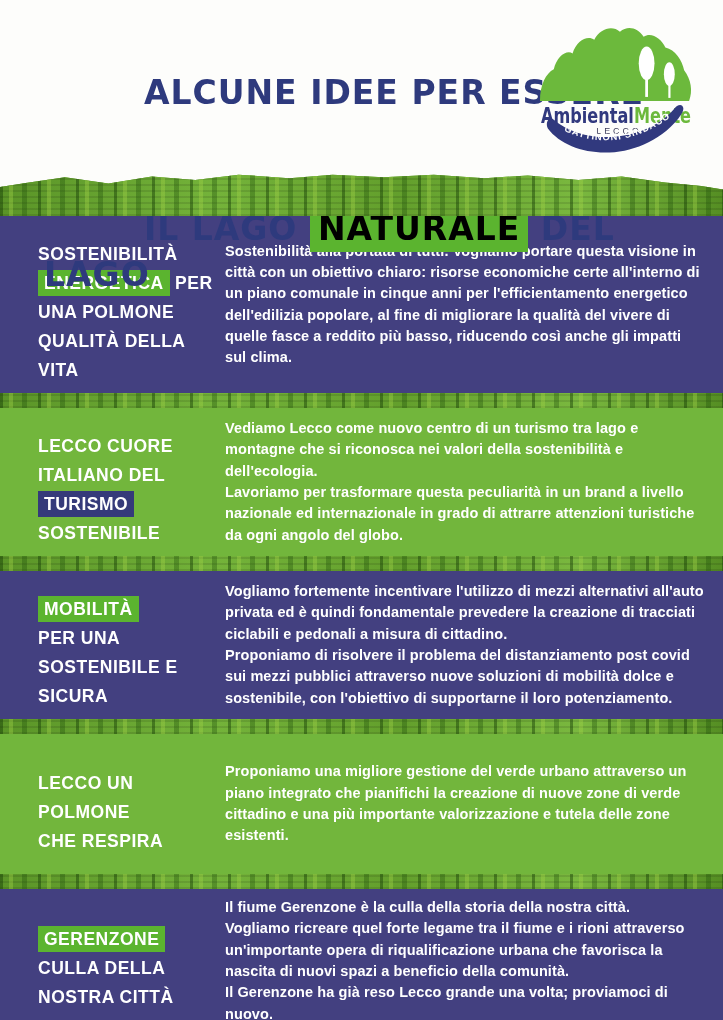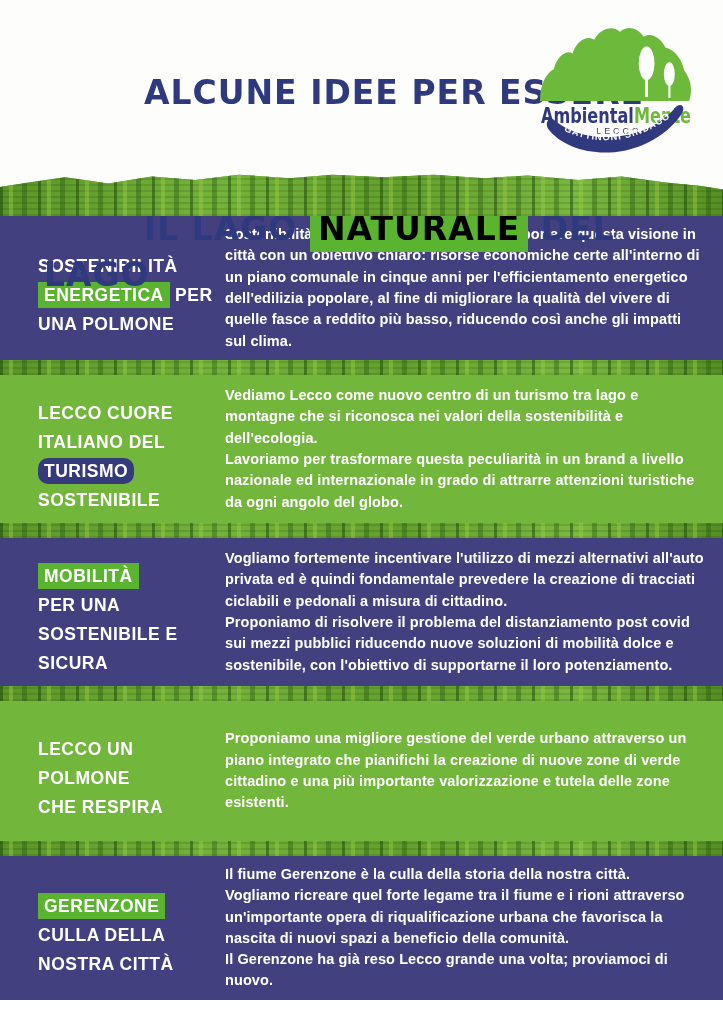--- a/index.html
+++ b/index.html
@@ -94,6 +94,7 @@
           <div class="h-line"><span>SOSTENIBILITÀ</span></div>
           <div class="h-line"><span class="hl">ENERGETICA</span><span> PER</span></div>
           <div class="h-line"><span>UNA POLMONE</span></div>
+          <div class="h-line"><span>QUALITÀ DELLA VITA</span></div>
         </div>
     <div class="body">
           <p>Sostenibilità alla portata di tutti. Vogliamo portare questa visione in città con un obiettivo chiaro: risorse economiche certe all'interno di un piano comunale in cinque anni per l'efficientamento energetico dell'edilizia popolare, al fine di migliorare la qualità del vivere di quelle fasce a reddito più basso, riducendo così anche gli impatti sul clima.</p>

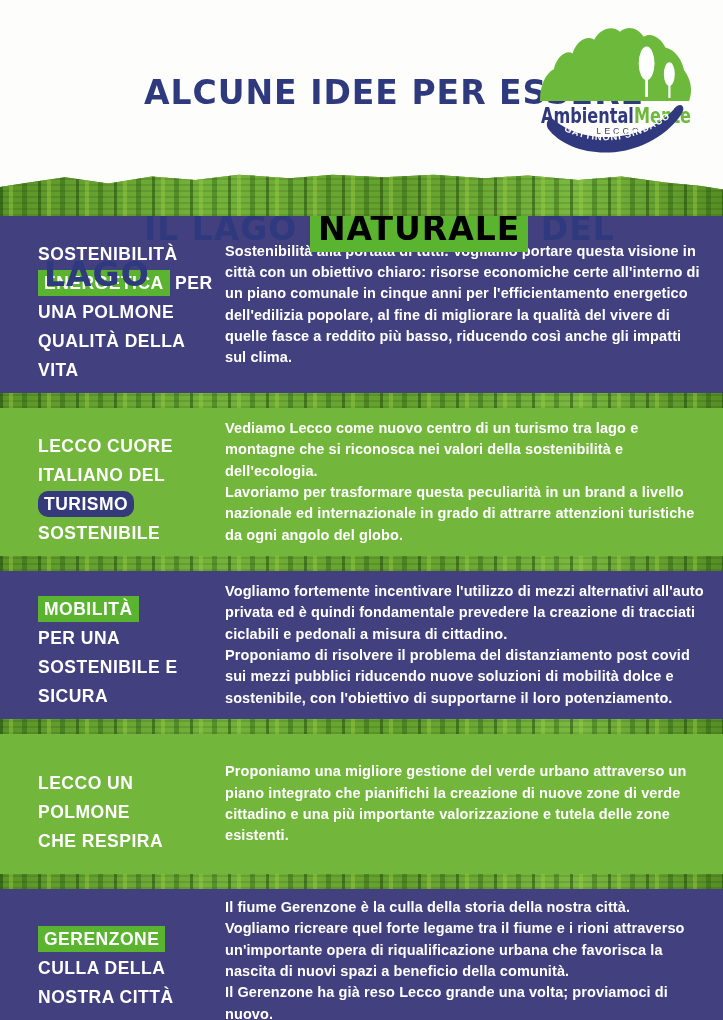--- a/index.html
+++ b/index.html
@@ -48,7 +48,7 @@
            font-size:17.5px;letter-spacing:.5px;}
   .h-line{line-height:29px;white-space:pre-wrap;}
   .navy .hl{background:var(--highlight_green,#5bb42f);}
-  .green .hl{background:var(--highlight_navy,#353a7a);border-radius:10px;}
+  .green .hl{background:var(--highlight_navy,#353a7a);}
   .hl{color:#fff;padding:1px 6px;display:inline-block;line-height:24px;}
   .body{flex:1;box-sizing:border-box;padding:8px 18px 8px 0;
         display:flex;flex-direction:column;justify-content:center;}

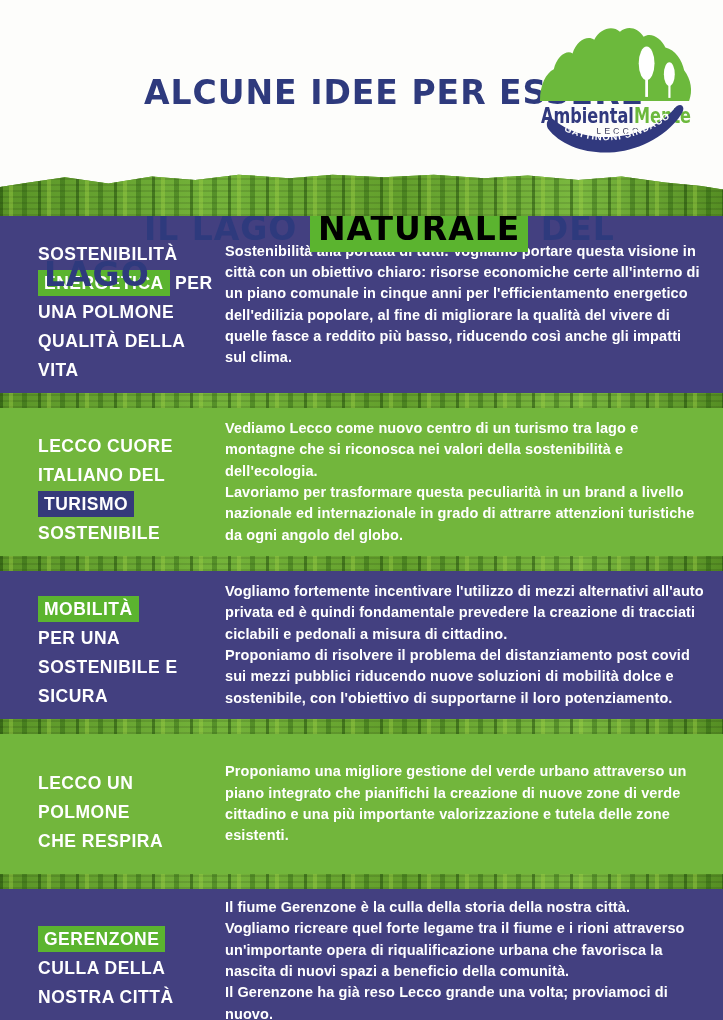--- a/index.html
+++ b/index.html
@@ -123,7 +123,7 @@
         </div>
     <div class="body">
           <p>Vogliamo fortemente incentivare l'utilizzo di mezzi alternativi all'auto privata ed è quindi fondamentale prevedere la creazione di tracciati ciclabili e pedonali a misura di cittadino.</p>
-          <p>Proponiamo di risolvere il problema del distanziamento post covid sui mezzi pubblici riducendo nuove soluzioni di mobilità dolce e sostenibile, con l'obiettivo di supportarne il loro potenziamento.</p>
+          <p>Proponiamo di risolvere il problema del distanziamento post covid sui mezzi pubblici attraverso nuove soluzioni di mobilità dolce e sostenibile, con l'obiettivo di supportarne il loro potenziamento.</p>
         </div>
   </section>
 <div class="strip forest"></div>

